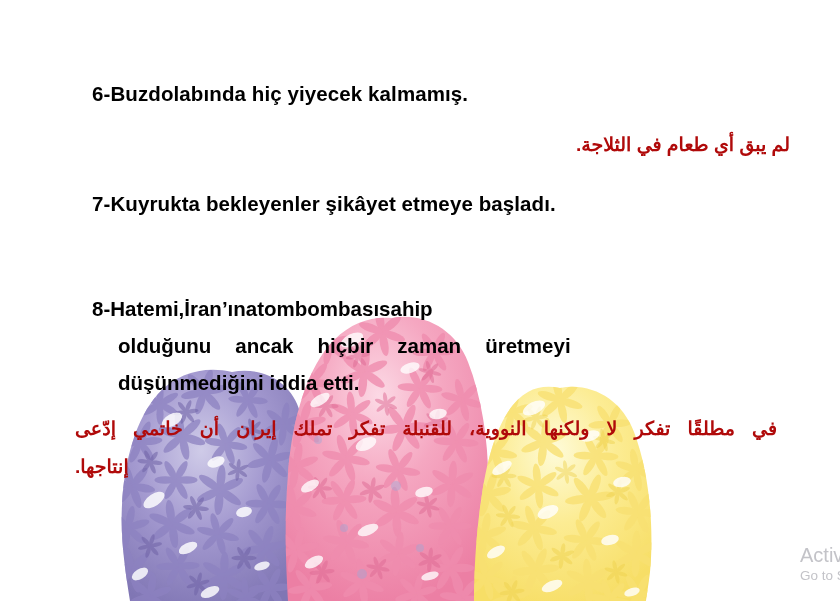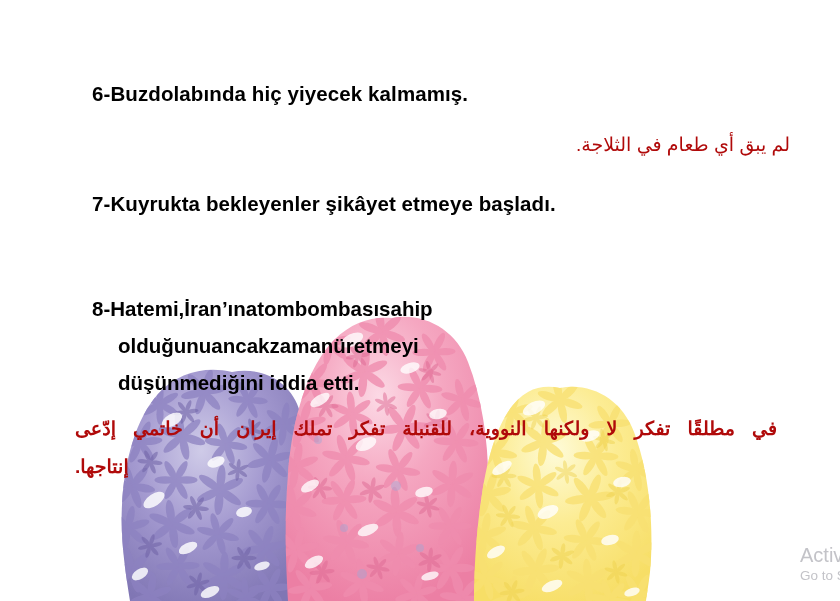--- a/index.html
+++ b/index.html
@@ -47,7 +47,7 @@
   .ar-line {
     position: absolute;
     color: #b00a0a;
-    font-weight: normal;
+    font-weight: bold;
     font-size: 19px;
     direction: rtl;
     unicode-bidi: embed;

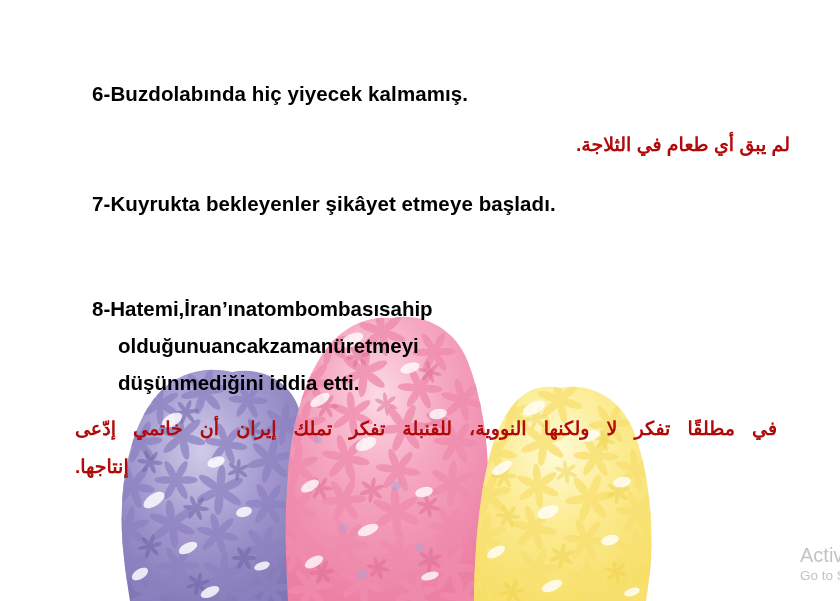--- a/index.html
+++ b/index.html
@@ -75,6 +75,7 @@
   #item8 .ln.indent {
     padding-left: 26px;
     box-sizing: border-box;
+    gap: 24px;
   }
   #item8 .w { white-space: pre; }
 

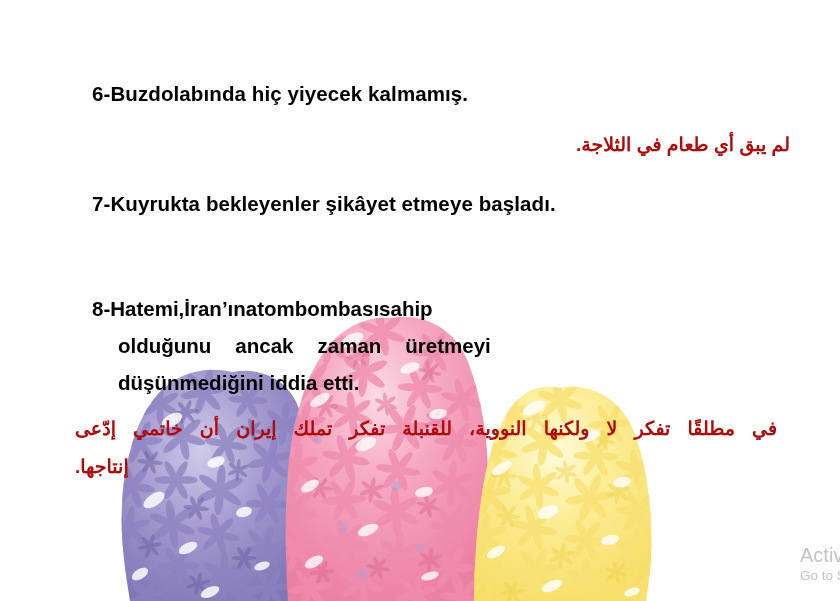--- a/index.html
+++ b/index.html
@@ -373,6 +373,7 @@
       <div class="ln justify indent">
         <span class="w">olduğunu</span>
         <span class="w">ancak</span>
+        <span class="w">hiçbir</span>
         <span class="w">zaman</span>
         <span class="w">üretmeyi</span>
       </div>

